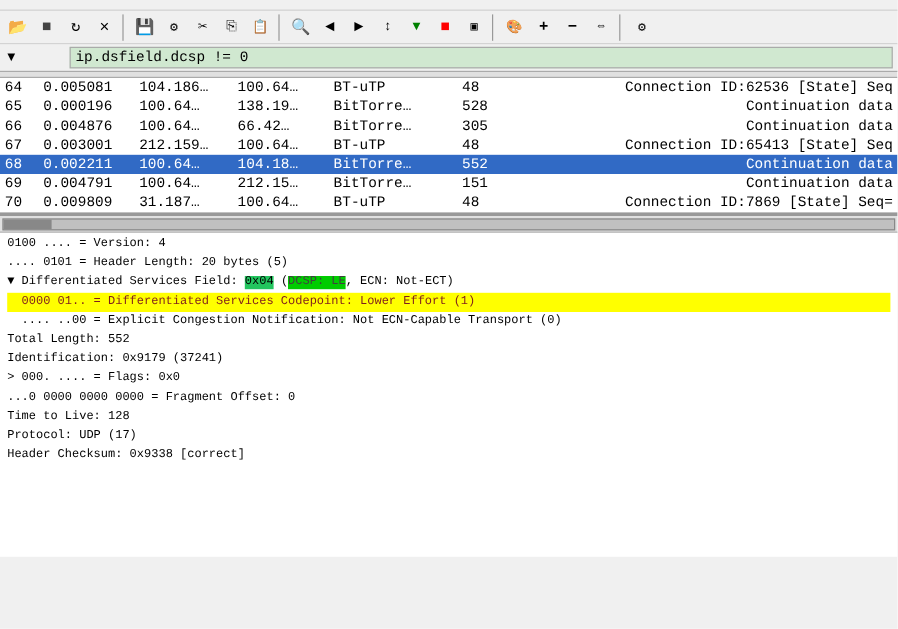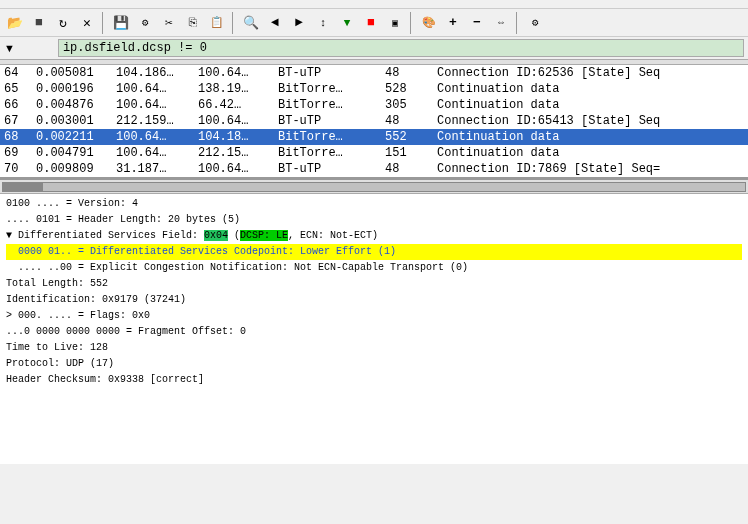--- a/index.html
+++ b/index.html
@@ -28,7 +28,7 @@
     .col-dest { width: 80px; padding: 0 4px; flex-shrink: 0; }
     .col-proto { width: 76px; padding: 0 4px; flex-shrink: 0; }
     .col-len { width: 52px; padding: 0 4px; flex-shrink: 0; margin-left: 31px; }
-    .col-info { flex: 1; padding: 0 4px; }
+    .col-info { flex: 1; padding: 0 4px; text-align: right; }
 
     .packet-row { display: flex; align-items: center; padding: 1px 0; cursor: pointer; border-bottom: none; }
     .packet-row.selected { background: #316ac5; color: white; }

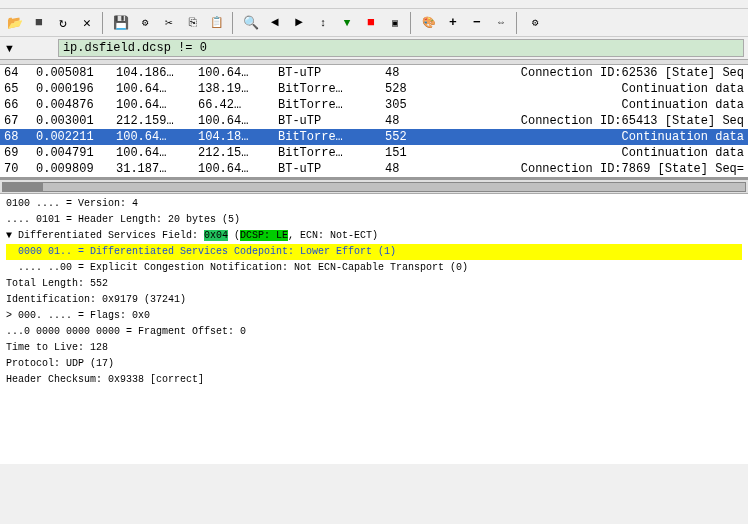--- a/index.html
+++ b/index.html
@@ -190,7 +190,7 @@
   <div id="detail-lines">
       <div class="detail-line">0100 .... = Version: 4</div>
       <div class="detail-line">.... 0101 = Header Length: 20 bytes (5)</div>
-      <div class="detail-line expandable">▼ Differentiated Services Field: <span style="background:#22c55e;color:#000">0x04</span> (<span style="background:#00cc00;color:#000000">DCSP: LE</span>, ECN: Not-ECT)</div>
+      <div class="detail-line expandable">▼ Differentiated Services Field: <span style="background:#22c55e;color:#000">0x04</span> (<span style="background:#00cc00;color:#404040">DCSP: LE</span>, ECN: Not-ECT)</div>
       <div class="detail-line indent1" style="background: rgb(255, 255, 0); color: #1d4ed8;">0000 01.. = Differentiated Services Codepoint: Lower Effort (1)</div>
       <div class="detail-line indent1">.... ..00 = Explicit Congestion Notification: Not ECN-Capable Transport (0)</div>
       <div class="detail-line">Total Length: 552</div>

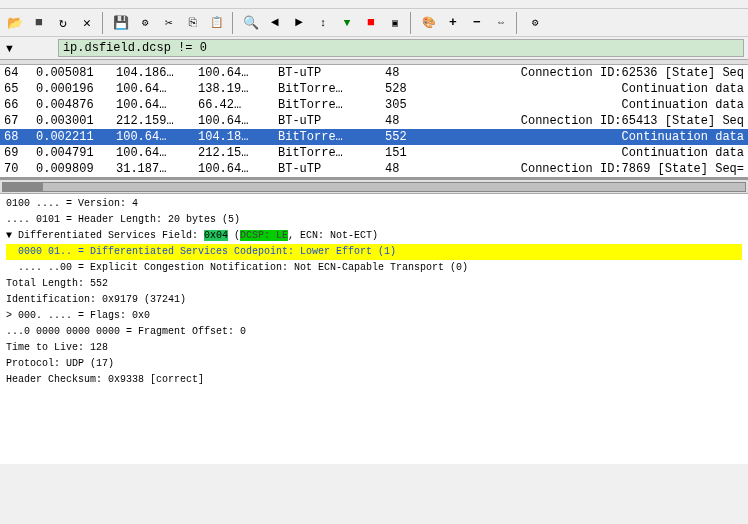--- a/index.html
+++ b/index.html
@@ -191,7 +191,7 @@
       <div class="detail-line">0100 .... = Version: 4</div>
       <div class="detail-line">.... 0101 = Header Length: 20 bytes (5)</div>
       <div class="detail-line expandable">▼ Differentiated Services Field: <span style="background:#22c55e;color:#000">0x04</span> (<span style="background:#00cc00;color:#404040">DCSP: LE</span>, ECN: Not-ECT)</div>
-      <div class="detail-line indent1" style="background: rgb(255, 255, 0); color: #1d4ed8;">0000 01.. = Differentiated Services Codepoint: Lower Effort (1)</div>
+      <div class="detail-line indent1" style="background: rgb(255, 255, 0); color: #7f1d1d;">0000 01.. = Differentiated Services Codepoint: Lower Effort (1)</div>
       <div class="detail-line indent1">.... ..00 = Explicit Congestion Notification: Not ECN-Capable Transport (0)</div>
       <div class="detail-line">Total Length: 552</div>
       <div class="detail-line">Identification: 0x9179 (37241)</div>

